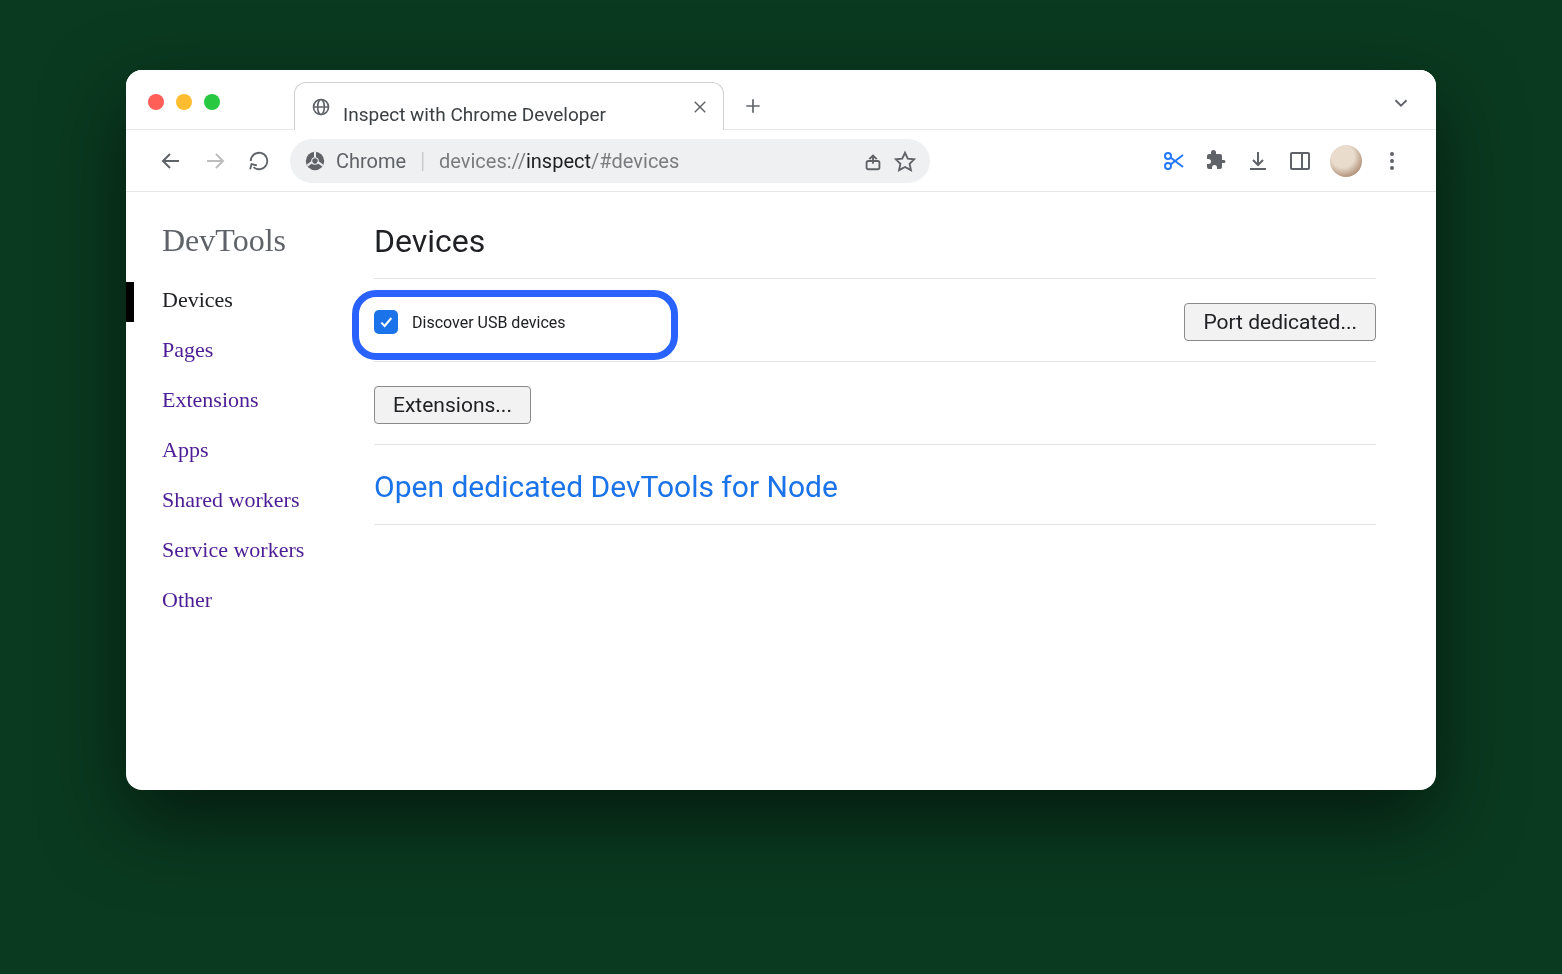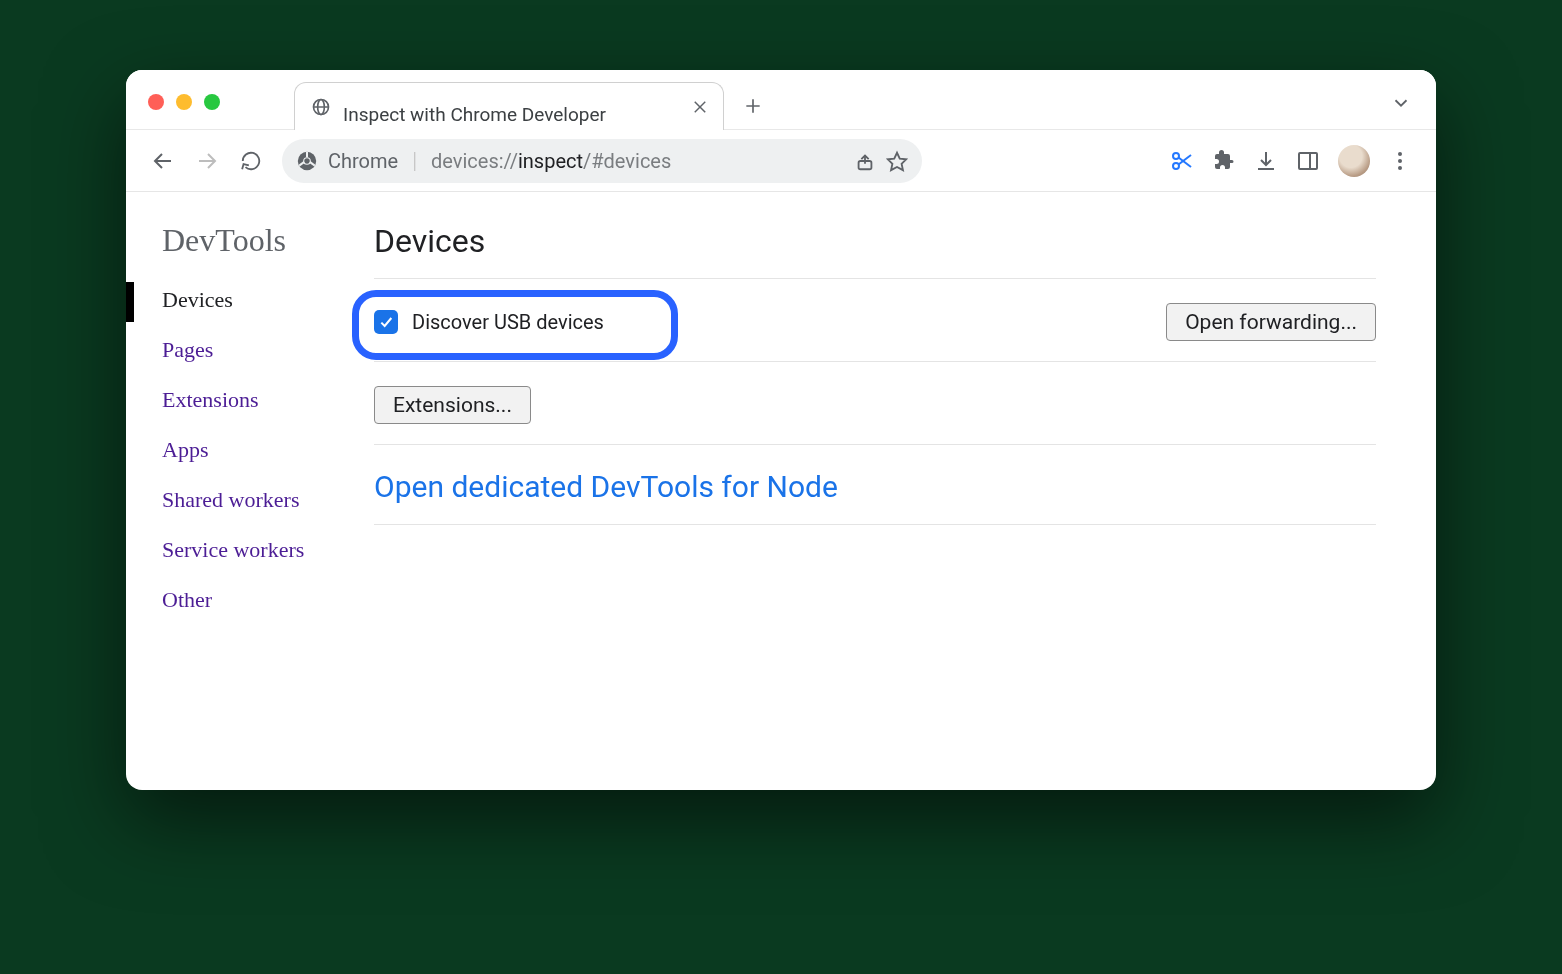--- a/index.html
+++ b/index.html
@@ -86,7 +86,7 @@
     height: 62px;
     display: flex;
     align-items: center;
-    padding: 0 18px;
+    padding: 0 26px;
     gap: 6px;
     border-bottom: 1px solid #e6e6e6;
     background: #fff;

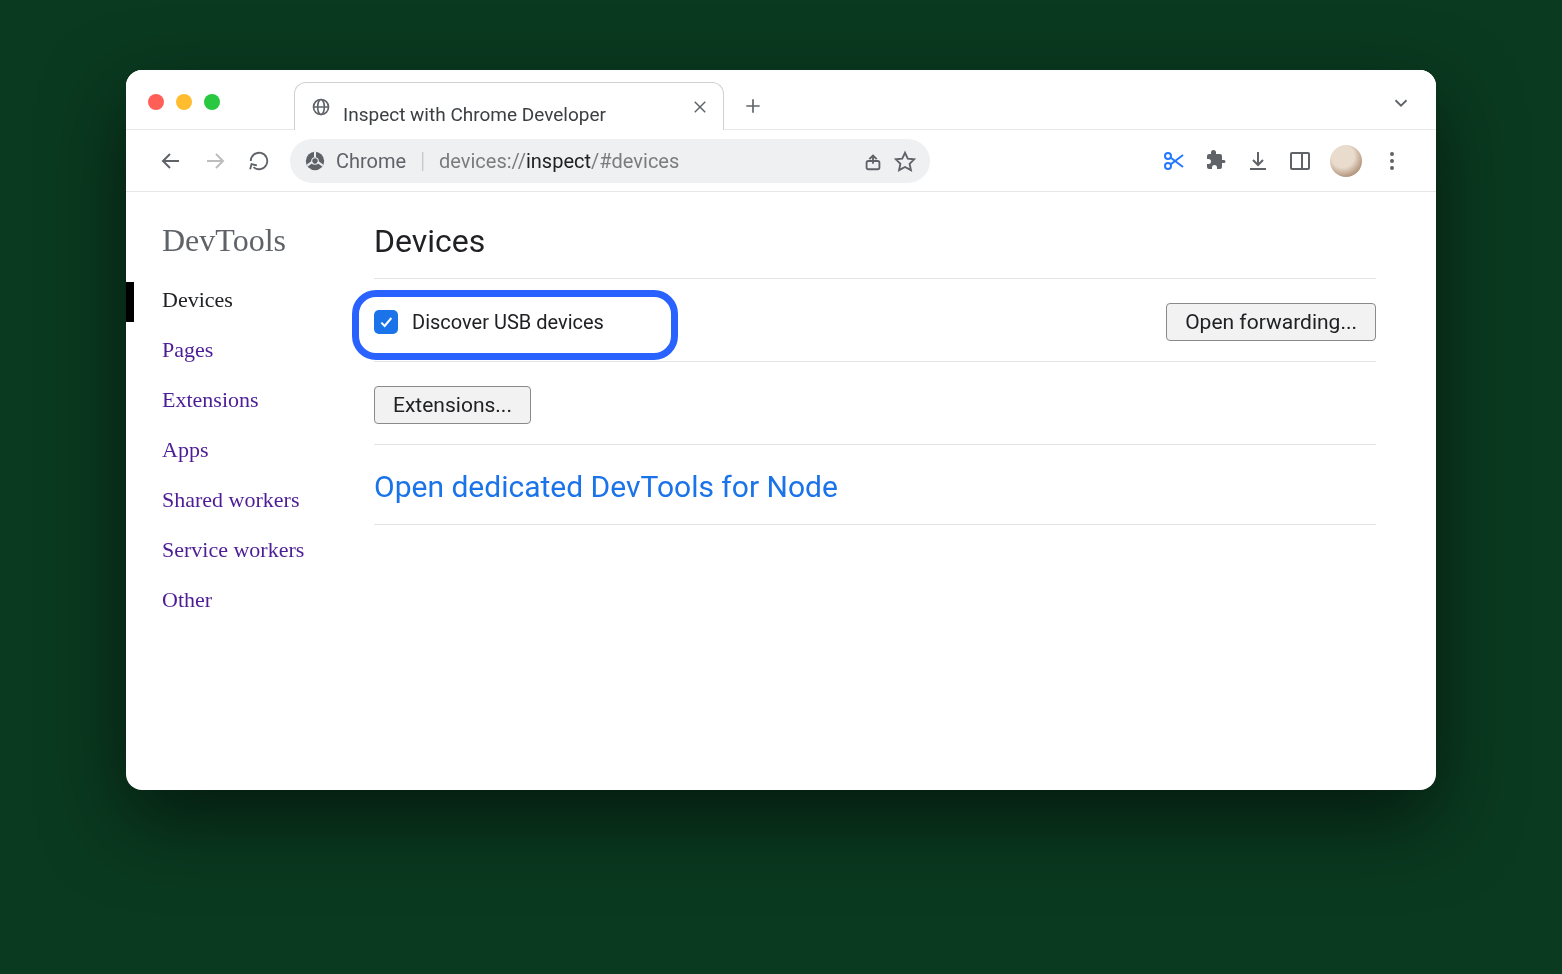--- a/index.html
+++ b/index.html
@@ -175,7 +175,7 @@
   }
   .section.first { border-top: 1px solid #e4e4e4; }
   .section.link-row { justify-content: flex-start; border-bottom: 1px solid #e4e4e4; }
-  .cb-row { display: flex; align-items: center; gap: 14px; font-size: 20px; color: #202124; position: relative;}
+  .cb-row { display: flex; align-items: center; gap: 14px; font-size: 16px; color: #202124; position: relative;}
   .highlight {
     position: absolute;
     left: -22px; top: -20px;

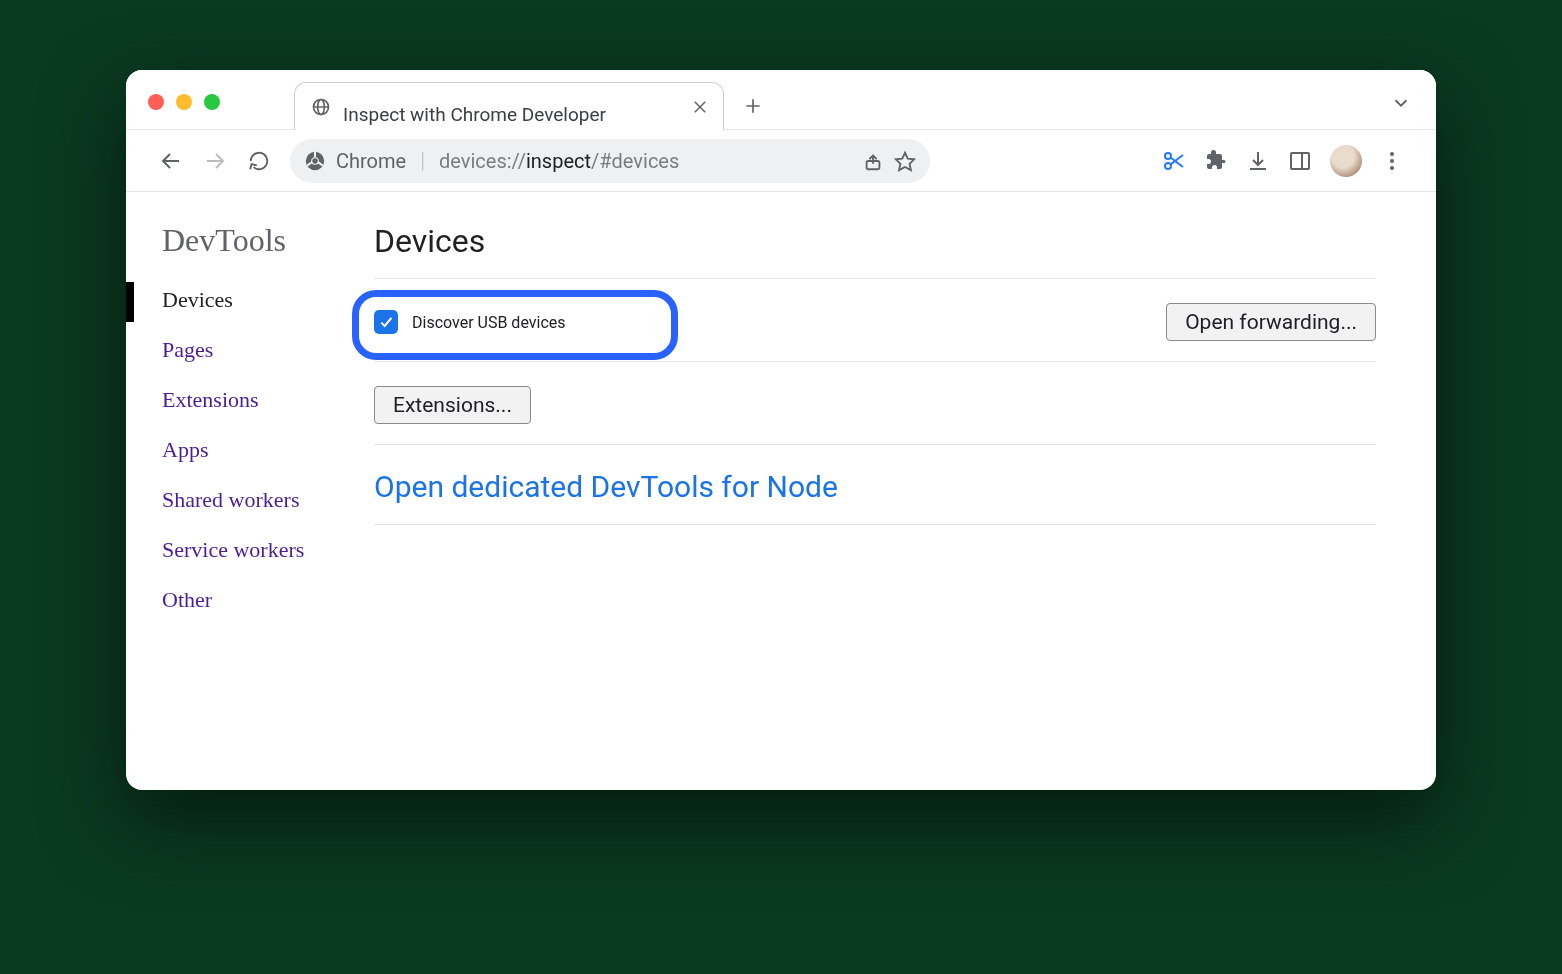--- a/index.html
+++ b/index.html
@@ -365,7 +365,7 @@
           </div>
           <span>Discover USB devices</span>
         </div>
-        <button class="btn">Open forwarding...</button>
+        <button class="btn">Port dedicated...</button>
       </div>
 
       <div class="section">

